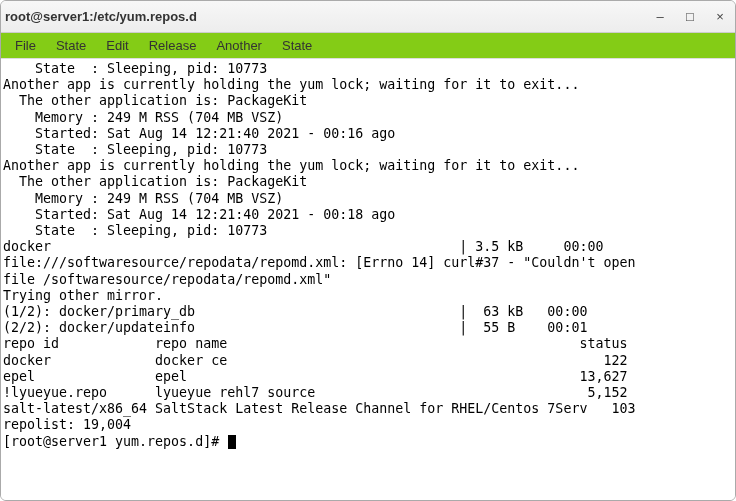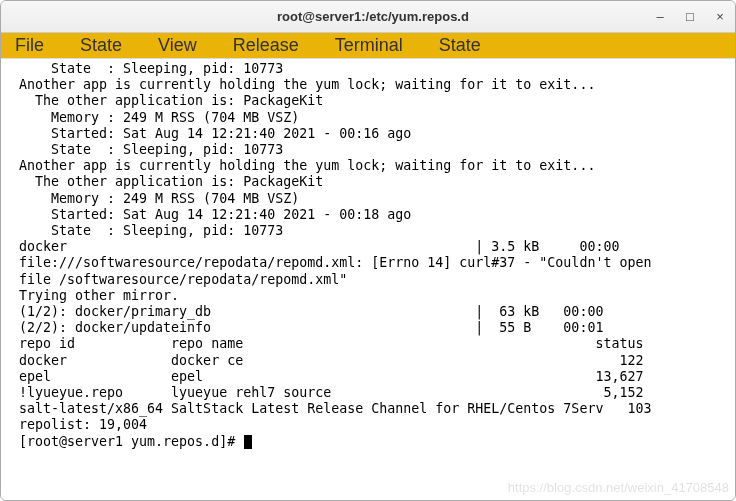--- a/index.html
+++ b/index.html
@@ -24,8 +24,8 @@
   }
   .titlebar .title {
     position: absolute;
-    left: 10px; right: 0;
-    text-align: center;
+    left: 4px; right: 0;
+    text-align: left;
     font-weight: bold;
     color: #333;
     pointer-events: none;

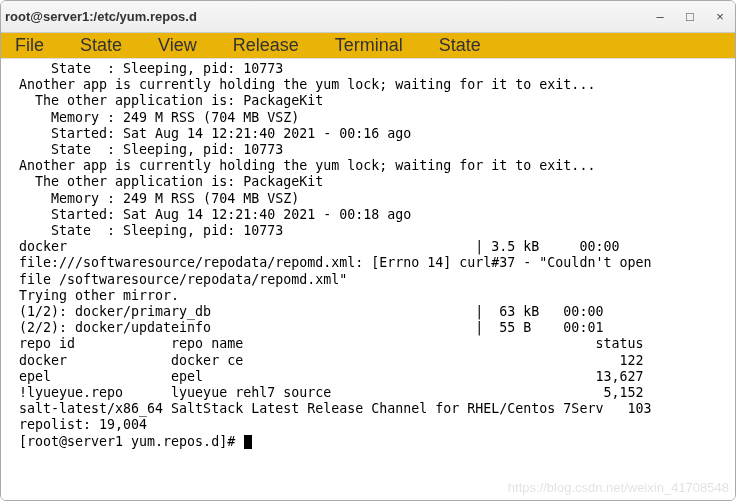--- a/index.html
+++ b/index.html
@@ -45,13 +45,13 @@
   }
   .menubar {
     height: 26px;
-    background: #eab308;
+    background: #84cc16;
     border-bottom: 1px solid #ddd;
     display: flex;
     align-items: center;
-    font-size: 18px;
+    font-size: 13px;
     padding: 0 6px;
-    gap: 20px;
+    gap: 4px;
   }
   .menu-item {
     padding: 2px 8px;

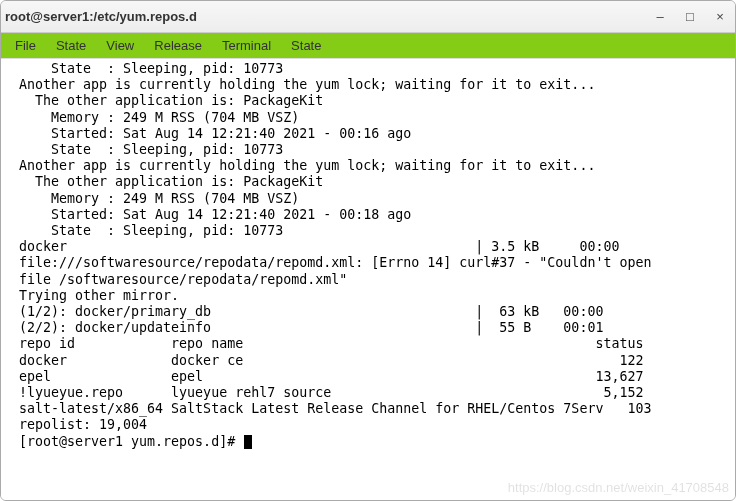--- a/index.html
+++ b/index.html
@@ -108,7 +108,7 @@
 <div class="menubar">
   <div class="menu-item">File</div>
   <div class="menu-item">State</div>
-  <div class="menu-item">View</div>
+  <div class="menu-item">Edit</div>
   <div class="menu-item">Release</div>
   <div class="menu-item">Terminal</div>
   <div class="menu-item">State</div>

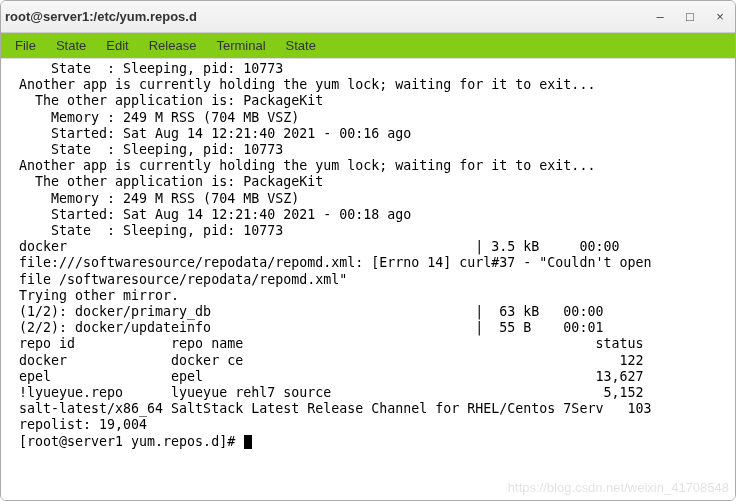--- a/index.html
+++ b/index.html
@@ -110,7 +110,7 @@
   <div class="menu-item">State</div>
   <div class="menu-item">Edit</div>
   <div class="menu-item">Release</div>
-  <div class="menu-item">Terminal</div>
+  <div class="menu-item">Another</div>
   <div class="menu-item">State</div>
 </div>
 

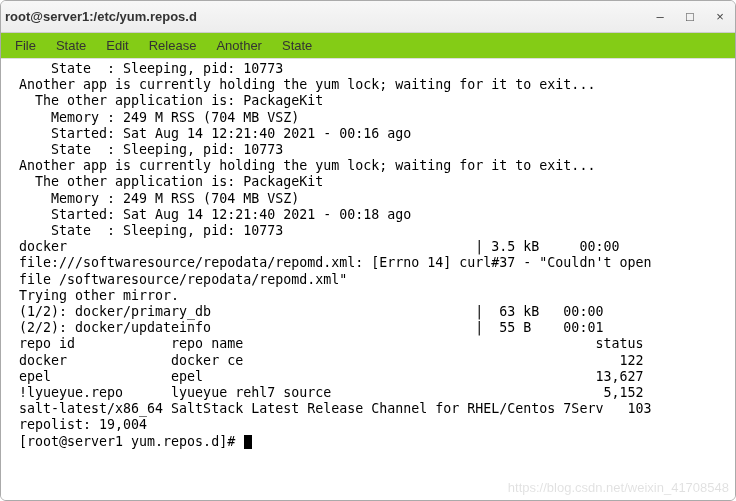--- a/index.html
+++ b/index.html
@@ -63,7 +63,7 @@
     font-size: 13.3px;
     line-height: 16.2px;
     white-space: pre;
-    padding: 2px 18px;
+    padding: 2px 2px;
     color: #000;
     background: #fff;
     height: calc(501px - 32px - 26px);

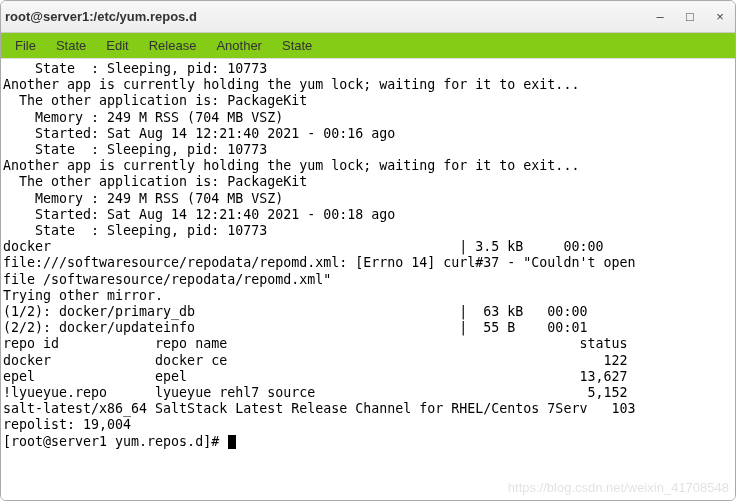--- a/index.html
+++ b/index.html
@@ -115,7 +115,6 @@
 </div>
 
 <div class="terminal" id="terminal"><div>    State  : Sleeping, pid: 10773</div><div>Another app is currently holding the yum lock; waiting for it to exit...</div><div>  The other application is: PackageKit</div><div>    Memory : 249 M RSS (704 MB VSZ)</div><div>    Started: Sat Aug 14 12:21:40 2021 - 00:16 ago</div><div>    State  : Sleeping, pid: 10773</div><div>Another app is currently holding the yum lock; waiting for it to exit...</div><div>  The other application is: PackageKit</div><div>    Memory : 249 M RSS (704 MB VSZ)</div><div>    Started: Sat Aug 14 12:21:40 2021 - 00:18 ago</div><div>    State  : Sleeping, pid: 10773</div><div>docker                                                   | 3.5 kB     00:00</div><div>file:///softwaresource/repodata/repomd.xml: [Errno 14] curl#37 - "Couldn't open</div><div>file /softwaresource/repodata/repomd.xml"</div><div>Trying other mirror.</div><div>(1/2): docker/primary_db                                 |  63 kB   00:00</div><div>(2/2): docker/updateinfo                                 |  55 B    00:01</div><div>repo id            repo name                                            status</div><div>docker             docker ce                                               122</div><div>epel               epel                                                 13,627</div><div>!lyueyue.repo      lyueyue rehl7 source                                  5,152</div><div>salt-latest/x86_64 SaltStack Latest Release Channel for RHEL/Centos 7Serv   103</div><div>repolist: 19,004</div><div><span>[root@server1 yum.repos.d]# </span><span class="cursor"></span></div>
-  <div class="watermark">https://blog.csdn.net/weixin_41708548</div>
 </div>
 
 </body></html>

